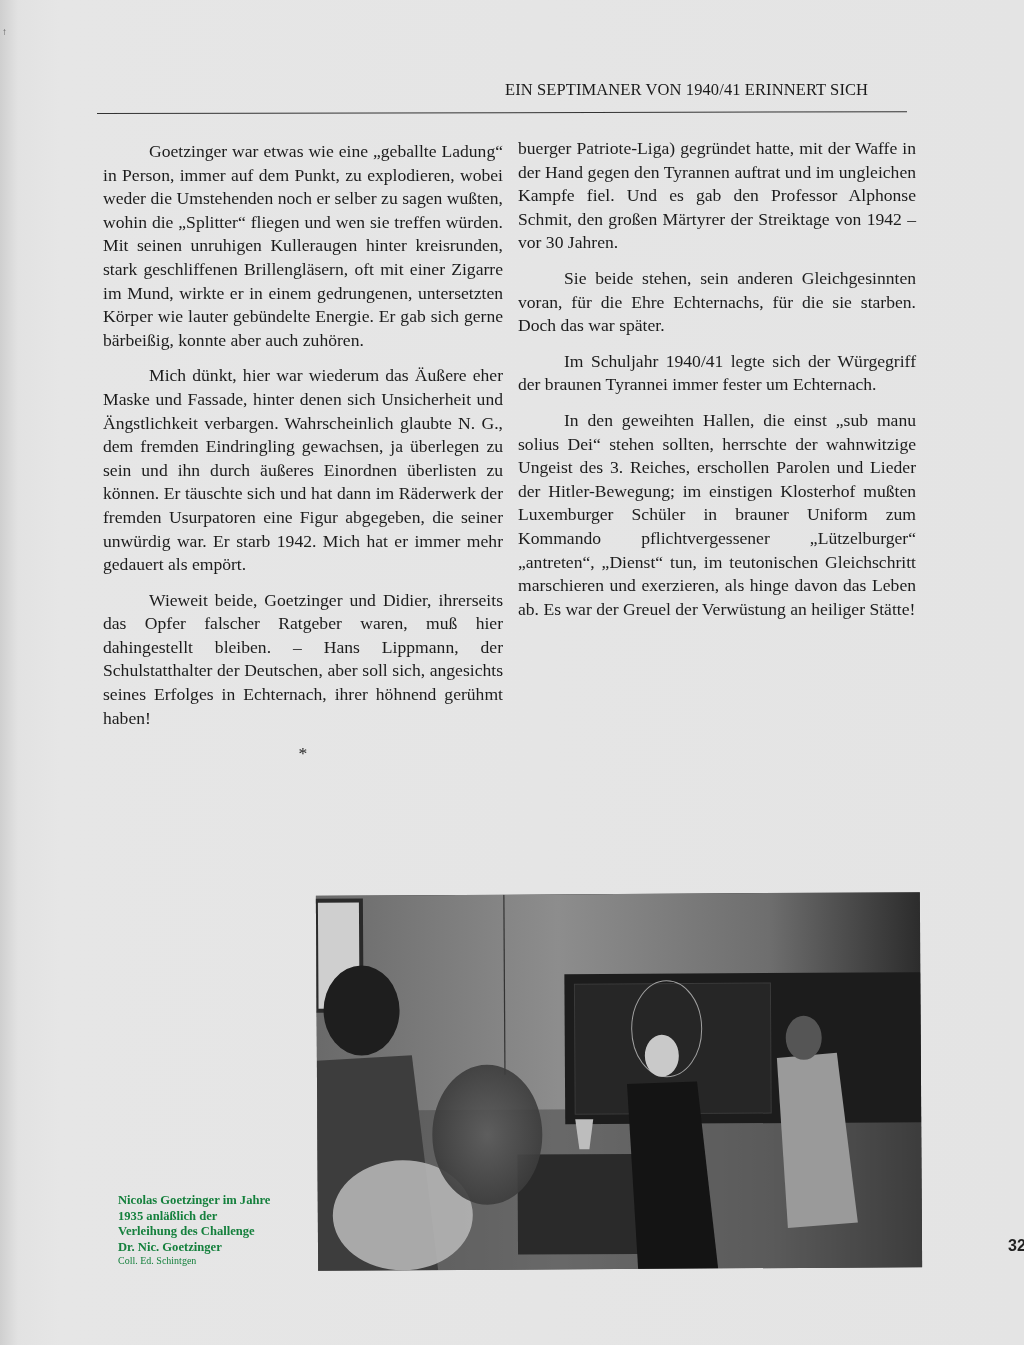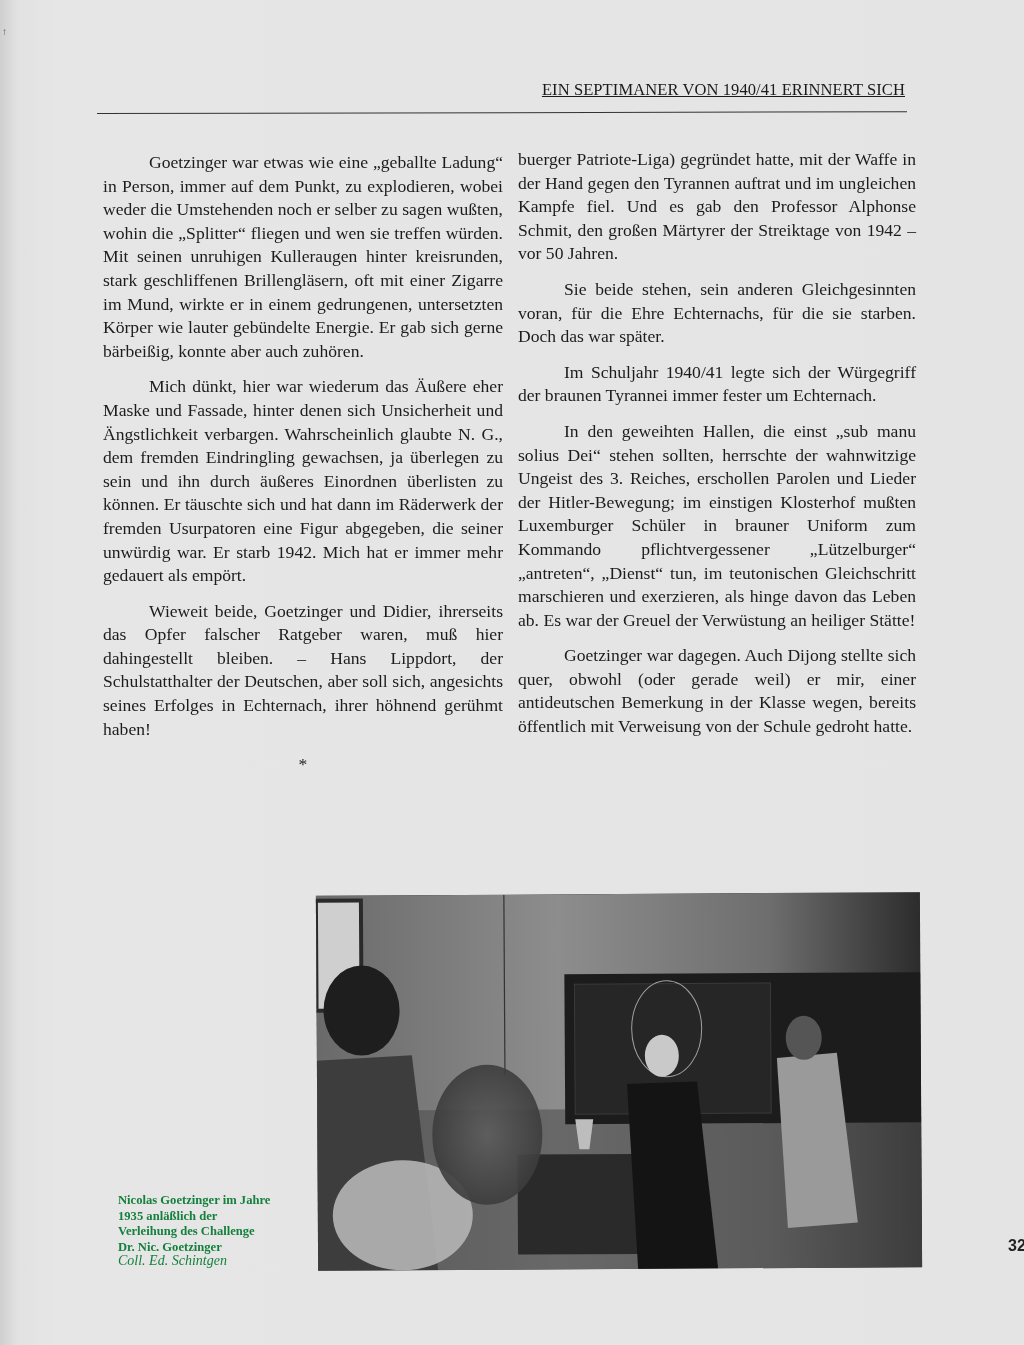--- a/index.html
+++ b/index.html
@@ -13,9 +13,8 @@
     .gutter-mark { position: absolute; left: 2px; top: 26px; font-size: 10px; color: #555; font-family: "Liberation Serif", serif; }
     .running-head {
       position: absolute; left: 505px; top: 80px; width: 400px;
-      font-size: 16.5px; letter-spacing: 0.1px; text-align: right; white-space: nowrap;
+      font-size: 16.5px; letter-spacing: 0.1px; text-align: left; white-space: nowrap;
       color: #1a1a1a;
-      text-decoration: underline;
     }
     .head-rule { position: absolute; left: 97px; top: 113px; width: 810px; height: 0; border-top: 1.5px solid #333; transform: rotate(-0.12deg); transform-origin: left; }
     .col { position: absolute; top: 140px; width: 400px; font-size: 17.6px; line-height: 23.6px; text-align: justify; hyphens: manual; }

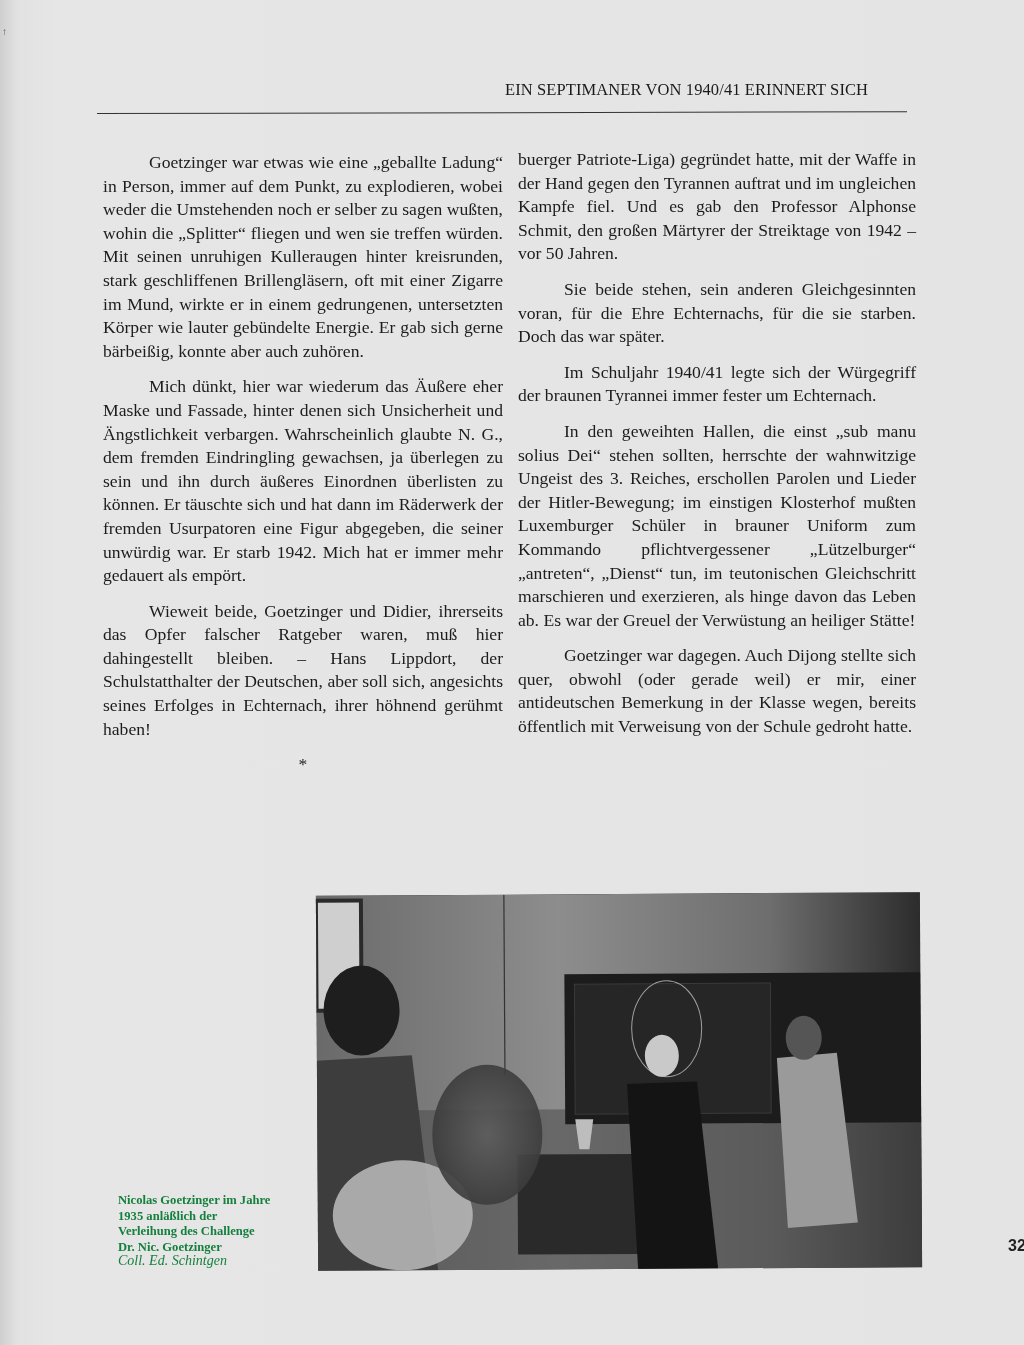--- a/index.html
+++ b/index.html
@@ -20,7 +20,7 @@
     .col { position: absolute; top: 140px; width: 400px; font-size: 17.6px; line-height: 23.6px; text-align: justify; hyphens: manual; }
     .col-left { left: 103px; }
     .col-right { left: 518px; top: 137px; width: 398px; }
-    .col p { margin: 11px 0 12px 0; text-indent: 46px; }
+    .col p { margin: 0 0 12px 0; text-indent: 46px; }
     .col p.noindent { text-indent: 0; }
     .col p.asterisk { text-align: center; text-indent: 0; margin: 0 0 8px 0; }
     .photo {

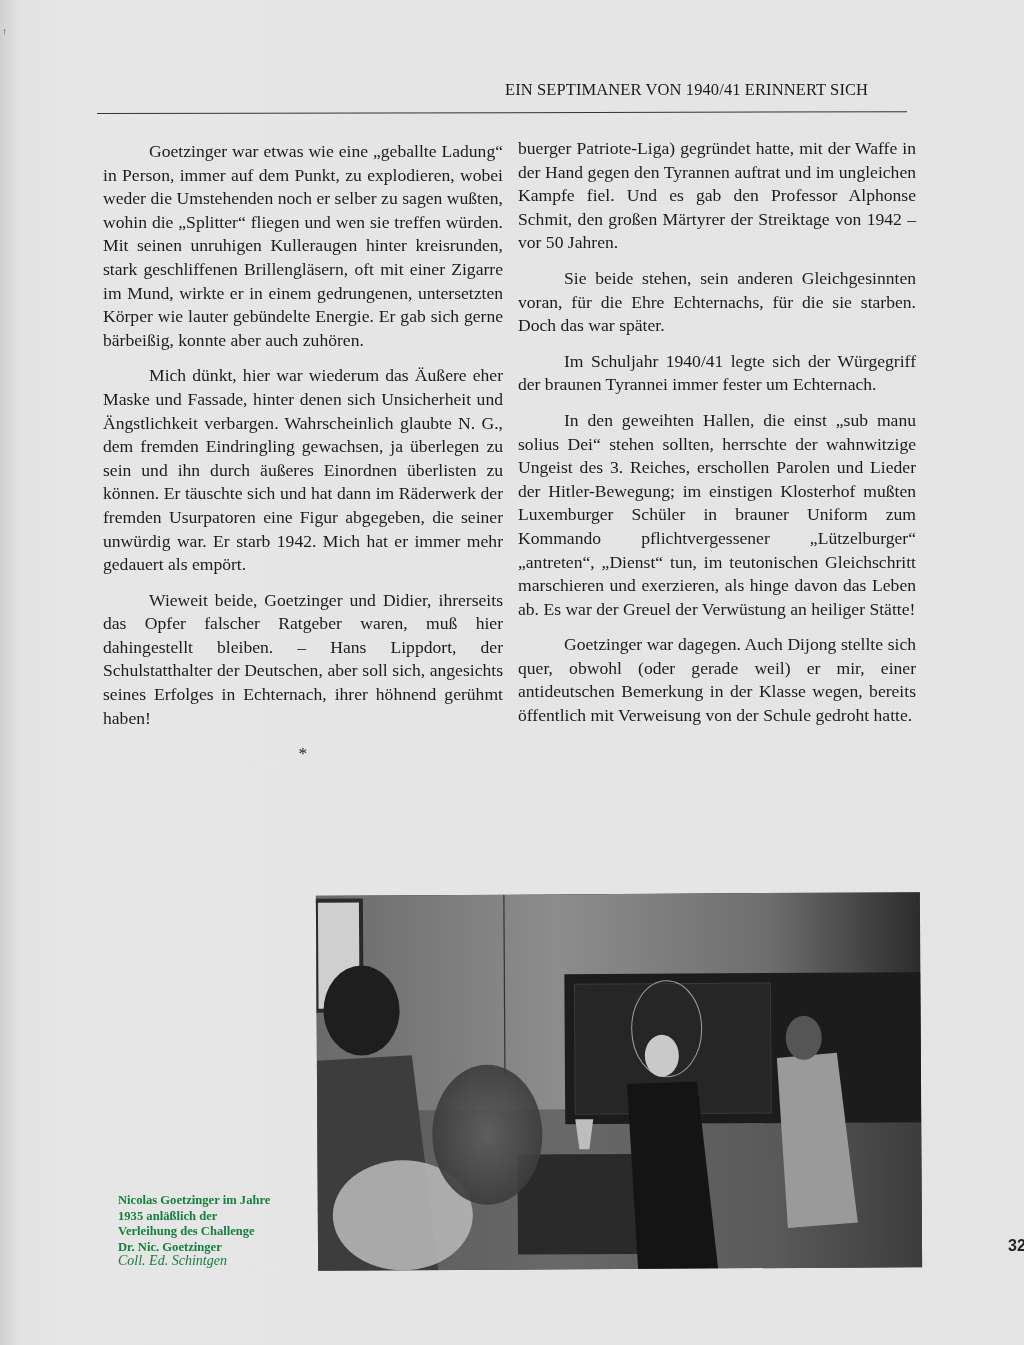--- a/index.html
+++ b/index.html
@@ -52,7 +52,7 @@
 </div>
 
 <div class="col col-right">
-  <p class="noindent">buerger Patriote-Liga) gegründet hatte, mit der Waffe in der Hand gegen den Tyrannen auftrat und im ungleichen Kampfe fiel. Und es gab den Professor Alphonse Schmit, den großen Märty­rer der Streiktage von 1942 – vor 50 Jahren.</p>
+  <p class="noindent">buerger Patriote-Liga) gegründet hatte, mit der Waffe in der Hand gegen den Tyrannen auftrat und im ungleichen Kampfe fiel. Und es gab den Professor Alphonse Schmit, den großen Märty­rer der Streiktage von 1942 – vor 30 Jahren.</p>
   <p>Sie beide stehen, sein anderen Gleichge­sinnten voran, für die Ehre Echternachs, für die sie starben. Doch das war später.</p>
   <p>Im Schuljahr 1940/41 legte sich der Würge­griff der braunen Tyrannei immer fester um Echternach.</p>
   <p>In den geweihten Hallen, die einst „sub manu solius Dei“ stehen sollten, herrschte der wahnwitzige Ungeist des 3. Reiches, erschollen Parolen und Lieder der Hitler-Bewegung; im einstigen Klosterhof mußten Luxemburger Schüler in brauner Uniform zum Kommando pflichtvergessener „Lützelburger“ „antreten“, „Dienst“ tun, im teutonischen Gleichschritt mar­schieren und exerzieren, als hinge davon das Leben ab. Es war der Greuel der Verwüstung an heiliger Stätte!</p>

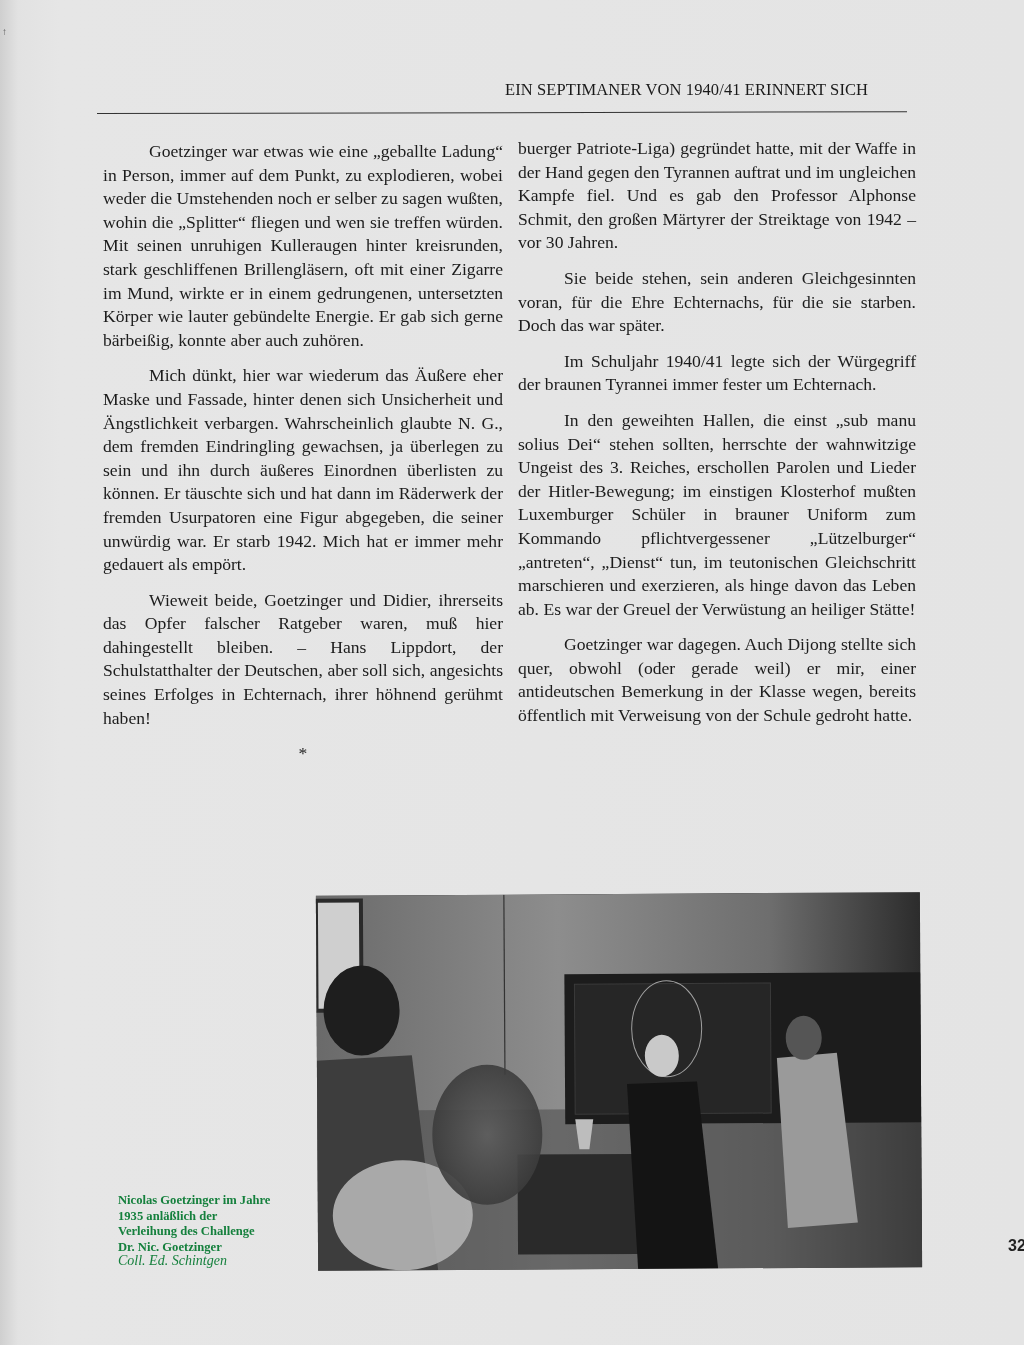--- a/index.html
+++ b/index.html
@@ -47,7 +47,7 @@
 <div class="col col-left">
   <p>Goetzinger war etwas wie eine „geballte Ladung“ in Person, immer auf dem Punkt, zu explodieren, wobei weder die Umstehenden noch er selber zu sagen wußten, wohin die „Splitter“ fliegen und wen sie treffen würden. Mit seinen unruhigen Kulleraugen hinter kreis­runden, stark geschliffenen Brillengläsern, oft mit einer Zigarre im Mund, wirkte er in einem gedrungenen, untersetzten Körper wie lauter gebündelte Energie. Er gab sich gerne bärbeißig, konnte aber auch zuhören.</p>
   <p>Mich dünkt, hier war wiederum das Äuße­re eher Maske und Fassade, hinter denen sich Unsicherheit und Ängstlichkeit verbargen. Wahrscheinlich glaubte N. G., dem fremden Eindringling gewachsen, ja überlegen zu sein und ihn durch äußeres Einordnen überlisten zu können. Er täuschte sich und hat dann im Räderwerk der fremden Usurpatoren eine Figur abgegeben, die seiner unwürdig war. Er starb 1942. Mich hat er immer mehr gedauert als empört.</p>
-  <p>Wieweit beide, Goetzinger und Didier, ihrerseits das Opfer falscher Ratgeber waren, muß hier dahingestellt bleiben. – Hans Lipp­dort, der Schulstatthalter der Deutschen, aber soll sich, angesichts seines Erfolges in Echter­nach, ihrer höhnend gerühmt haben!</p>
+  <p>Wieweit beide, Goetzinger und Didier, ihrerseits das Opfer falscher Ratgeber waren, muß hier dahingestellt bleiben. – Hans Lipp­mann, der Schulstatthalter der Deutschen, aber soll sich, angesichts seines Erfolges in Echter­nach, ihrer höhnend gerühmt haben!</p>
   <p class="asterisk">*</p>
 </div>
 

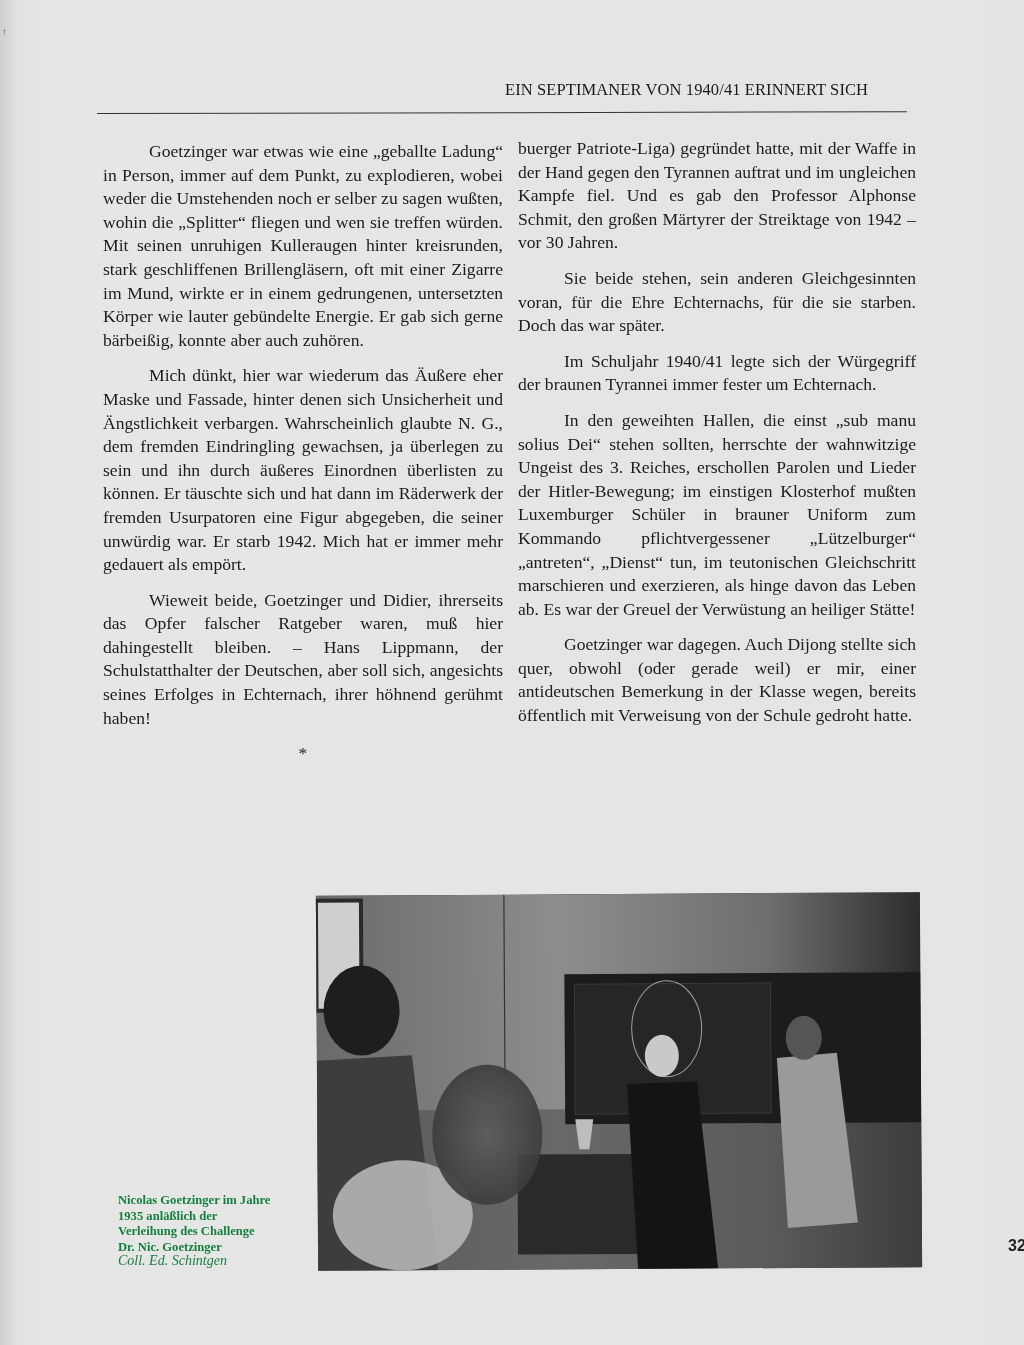--- a/index.html
+++ b/index.html
@@ -56,7 +56,6 @@
   <p>Sie beide stehen, sein anderen Gleichge­sinnten voran, für die Ehre Echternachs, für die sie starben. Doch das war später.</p>
   <p>Im Schuljahr 1940/41 legte sich der Würge­griff der braunen Tyrannei immer fester um Echternach.</p>
   <p>In den geweihten Hallen, die einst „sub manu solius Dei“ stehen sollten, herrschte der wahnwitzige Ungeist des 3. Reiches, erschollen Parolen und Lieder der Hitler-Bewegung; im einstigen Klosterhof mußten Luxemburger Schüler in brauner Uniform zum Kommando pflichtvergessener „Lützelburger“ „antreten“, „Dienst“ tun, im teutonischen Gleichschritt mar­schieren und exerzieren, als hinge davon das Leben ab. Es war der Greuel der Verwüstung an heiliger Stätte!</p>
-  <p>Goetzinger war dagegen. Auch Dijong stellte sich quer, obwohl (oder gerade weil) er mir, einer antideutschen Bemerkung in der Klas­se wegen, bereits öffentlich mit Verweisung von der Schule gedroht hatte.</p>
 </div>
 
 <div class="photo" title="Black-and-white photograph of a priest standing by a table with a trophy cup in front of a blackboard, students in the foreground">

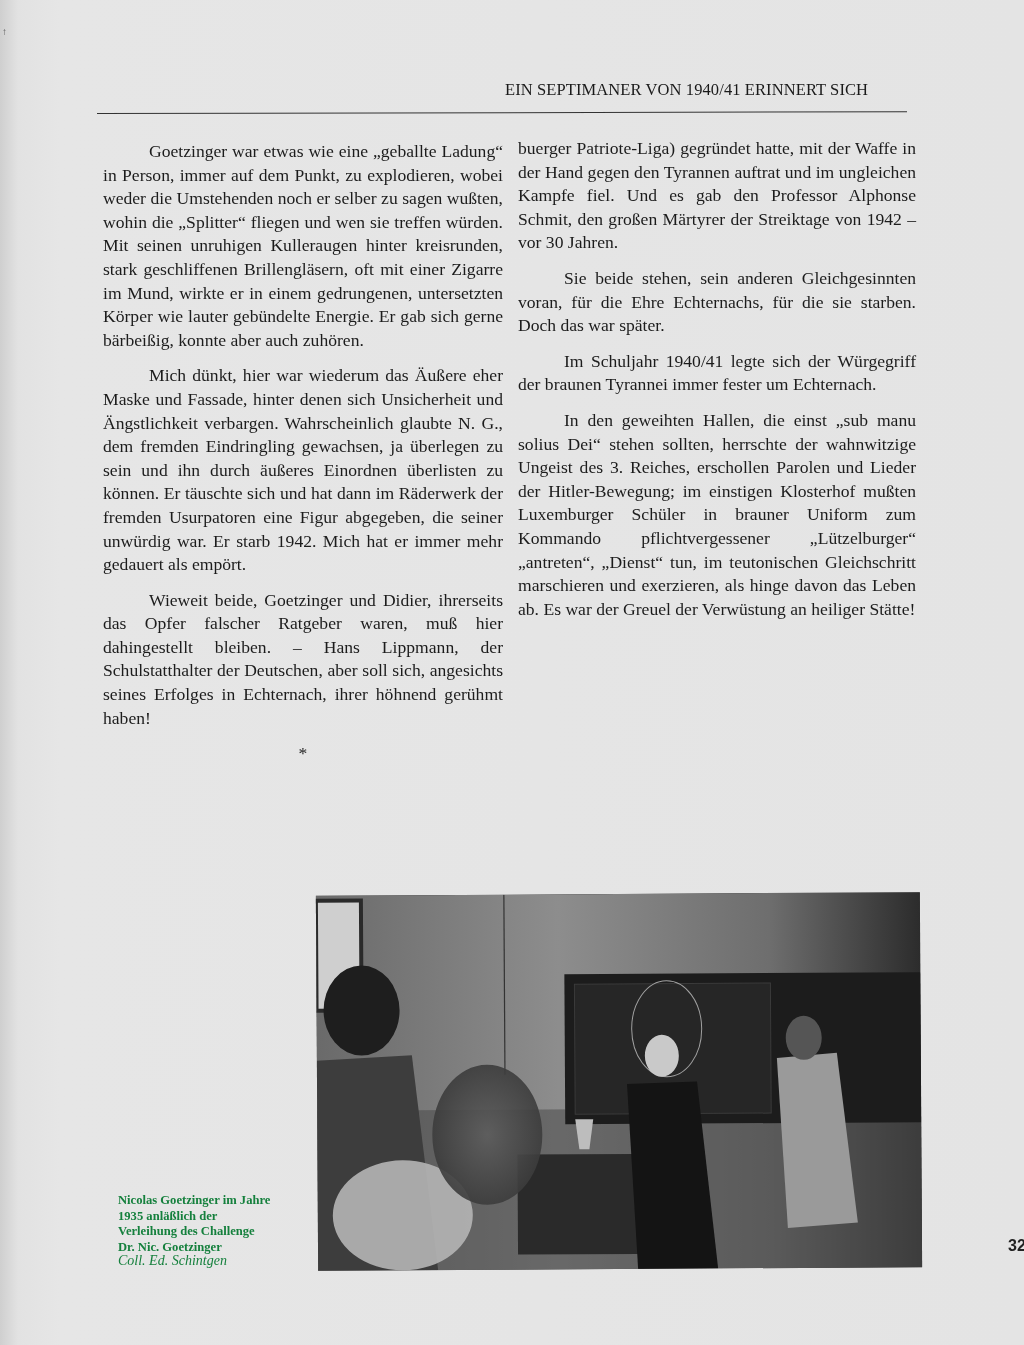--- a/index.html
+++ b/index.html
@@ -33,7 +33,7 @@
       position: absolute; left: 118px; top: 1193px; width: 200px;
       font-size: 12.6px; line-height: 15.5px; font-weight: bold; color: #15803d;
     }
-    .caption .credit { font-weight: normal; font-size: 14px; line-height: 12px; font-style: italic; }
+    .caption .credit { font-weight: normal; font-size: 10px; line-height: 12px; }
     .page-number { position: absolute; left: 1008px; top: 1237px; font-size: 16px; font-weight: bold; color: #222; font-family: "Liberation Sans", sans-serif; }
   </style>
 </head>

